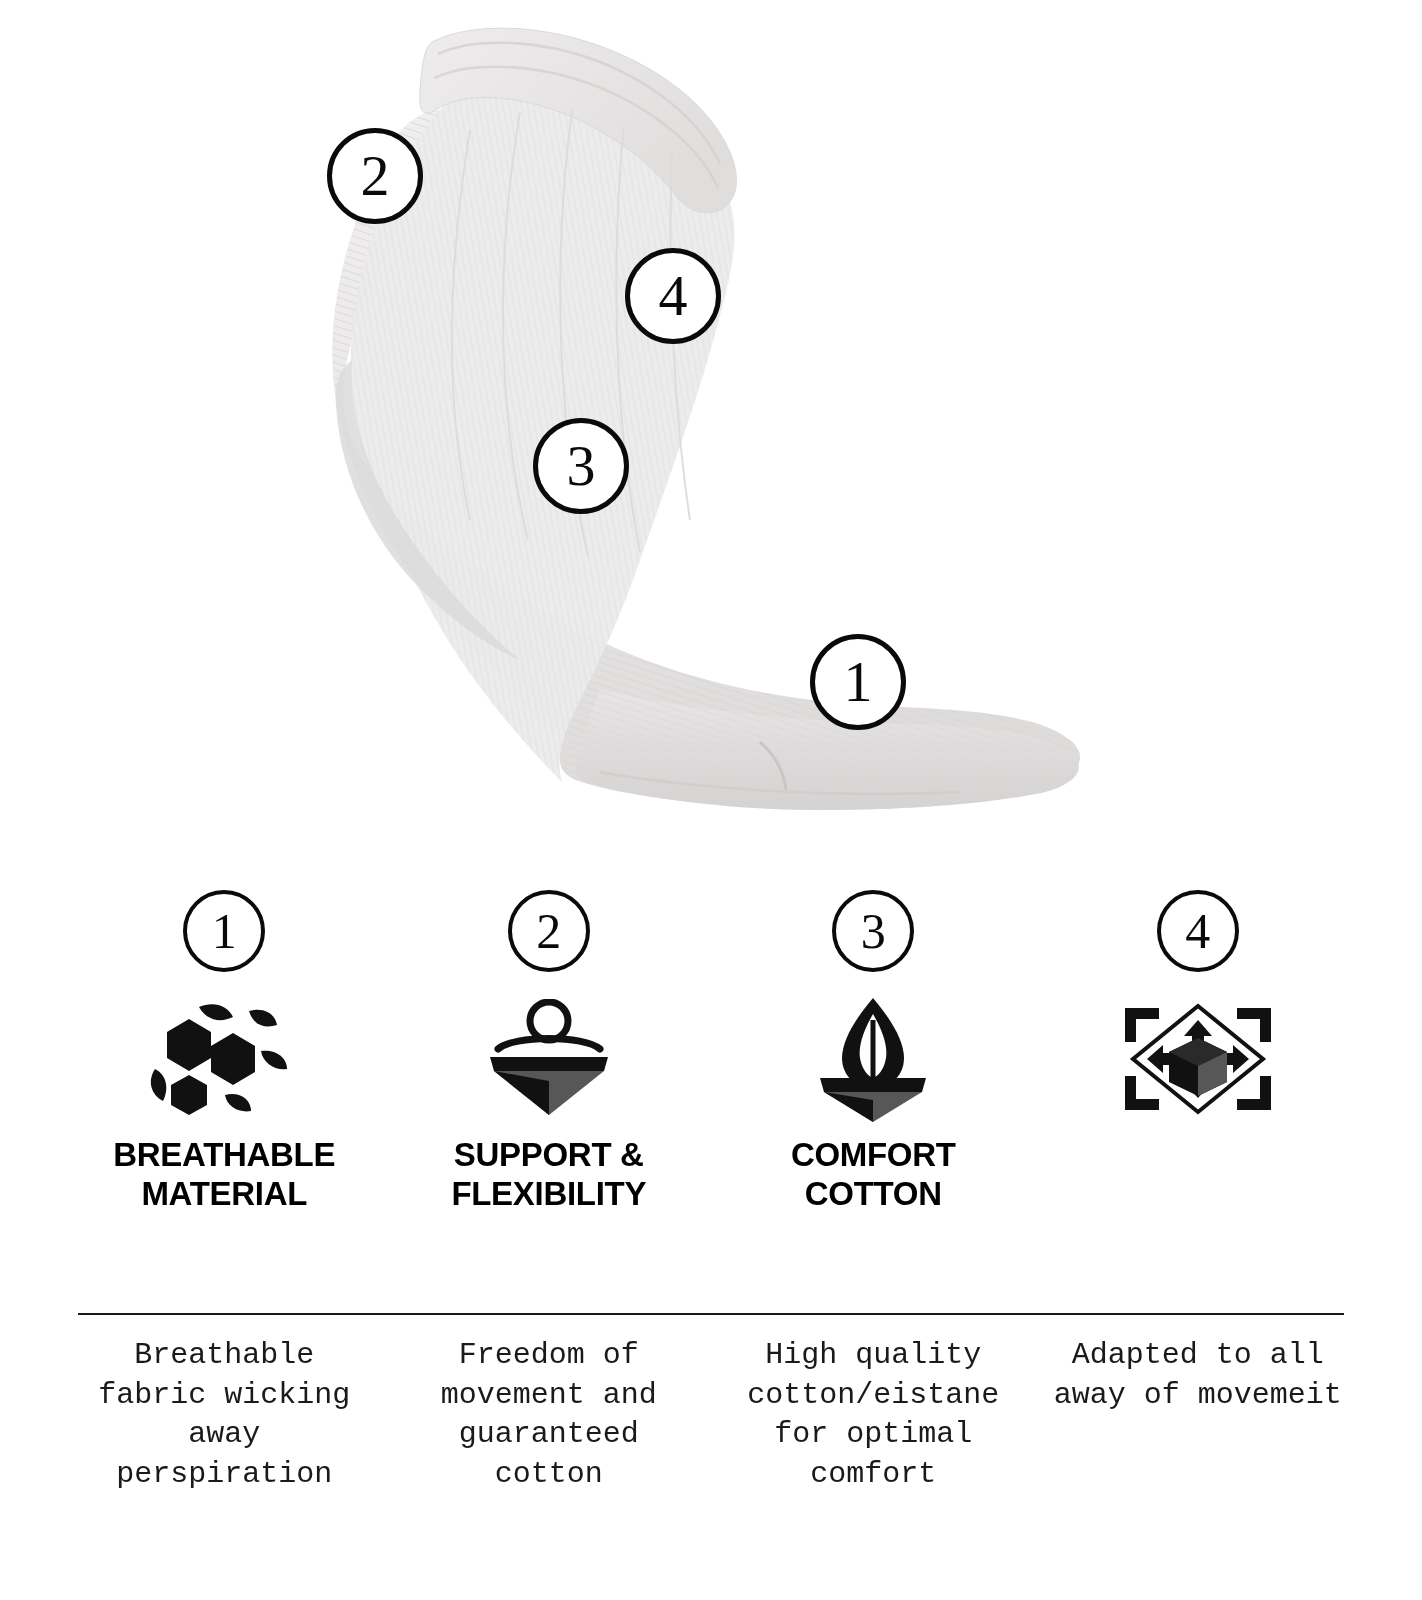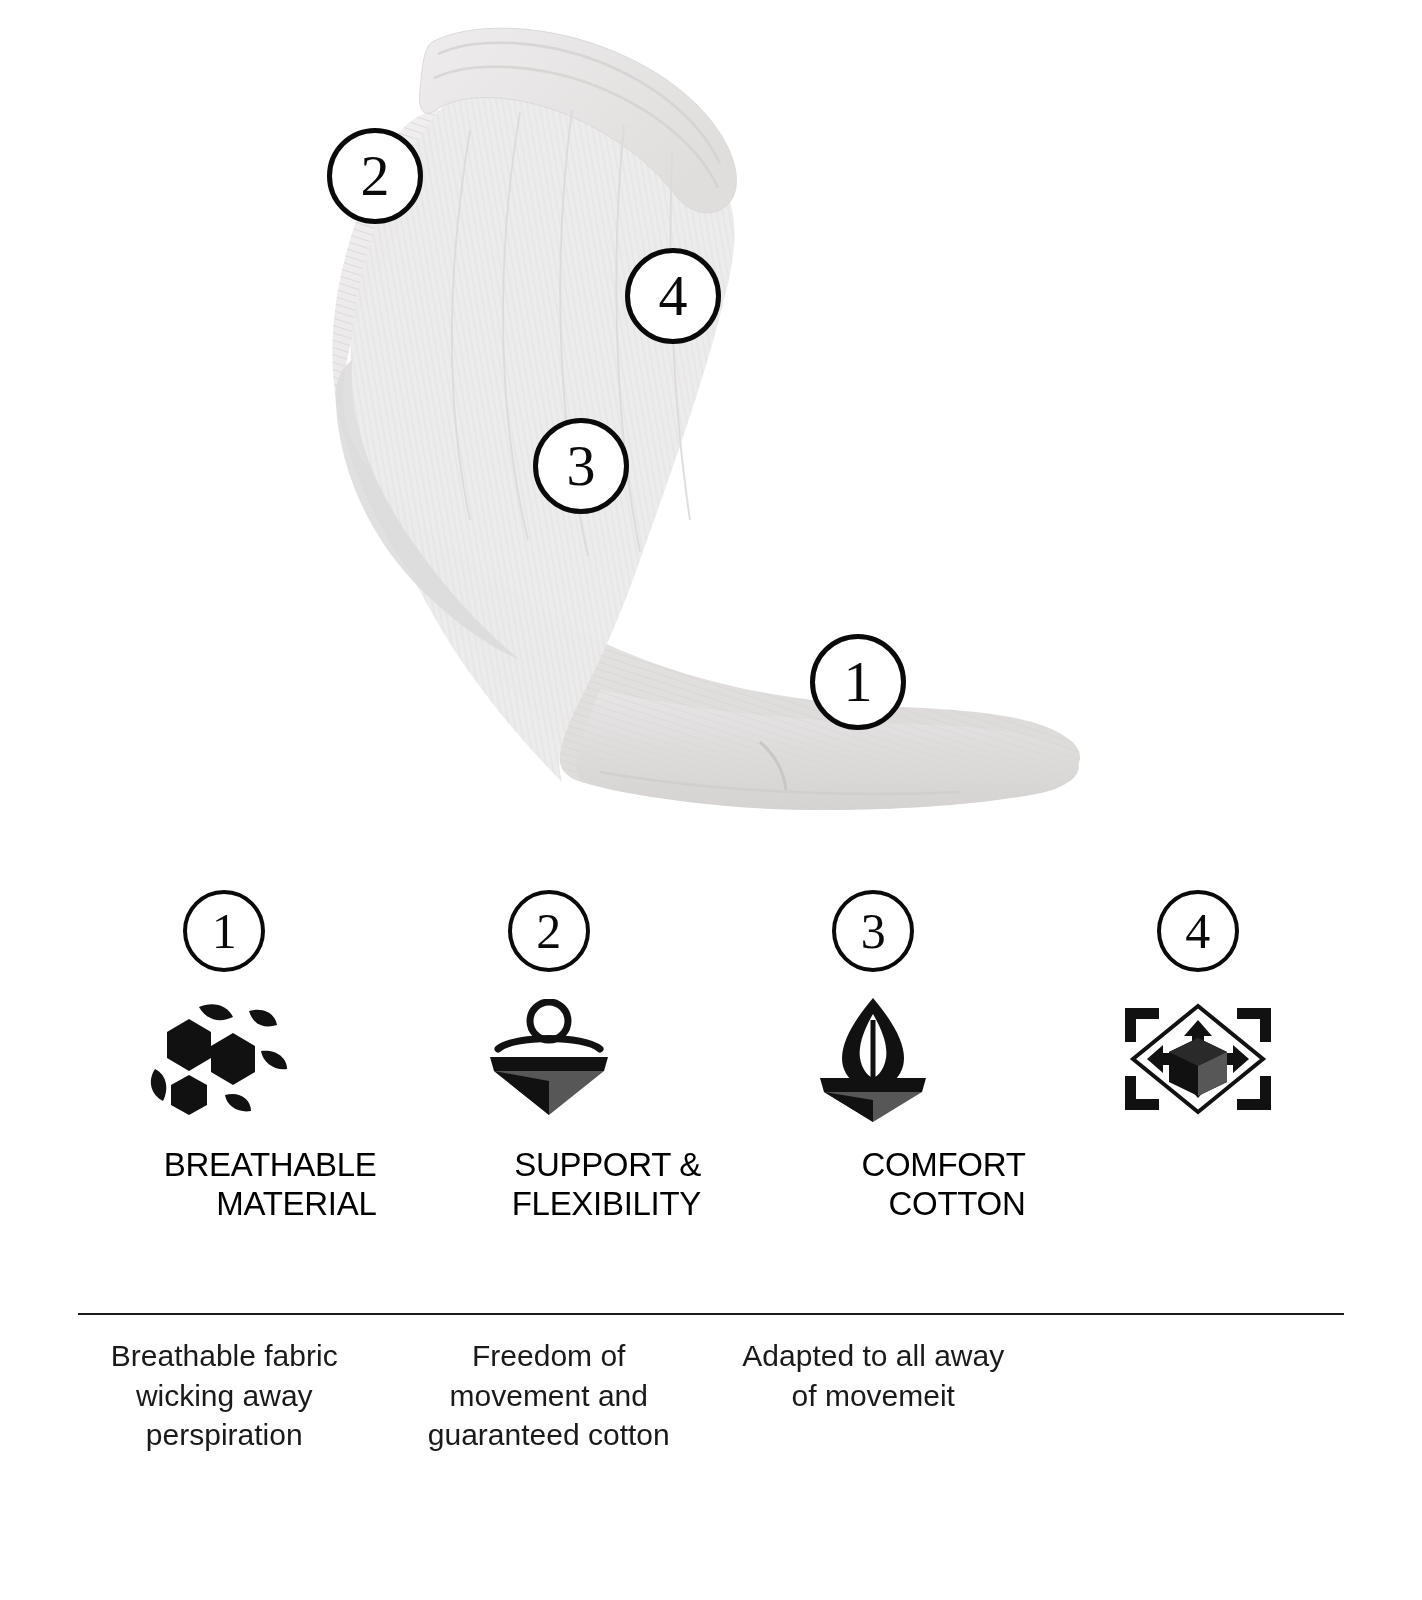--- a/index.html
+++ b/index.html
@@ -95,9 +95,9 @@
   }
 
   .feature-title {
-    margin-top: 22px;
-    text-align: right;
-    font-weight: normal;
+    margin-top: 12px;
+    text-align: center;
+    font-weight: bold;
     font-size: 33px;
     line-height: 1.18;
     letter-spacing: -0.3px;

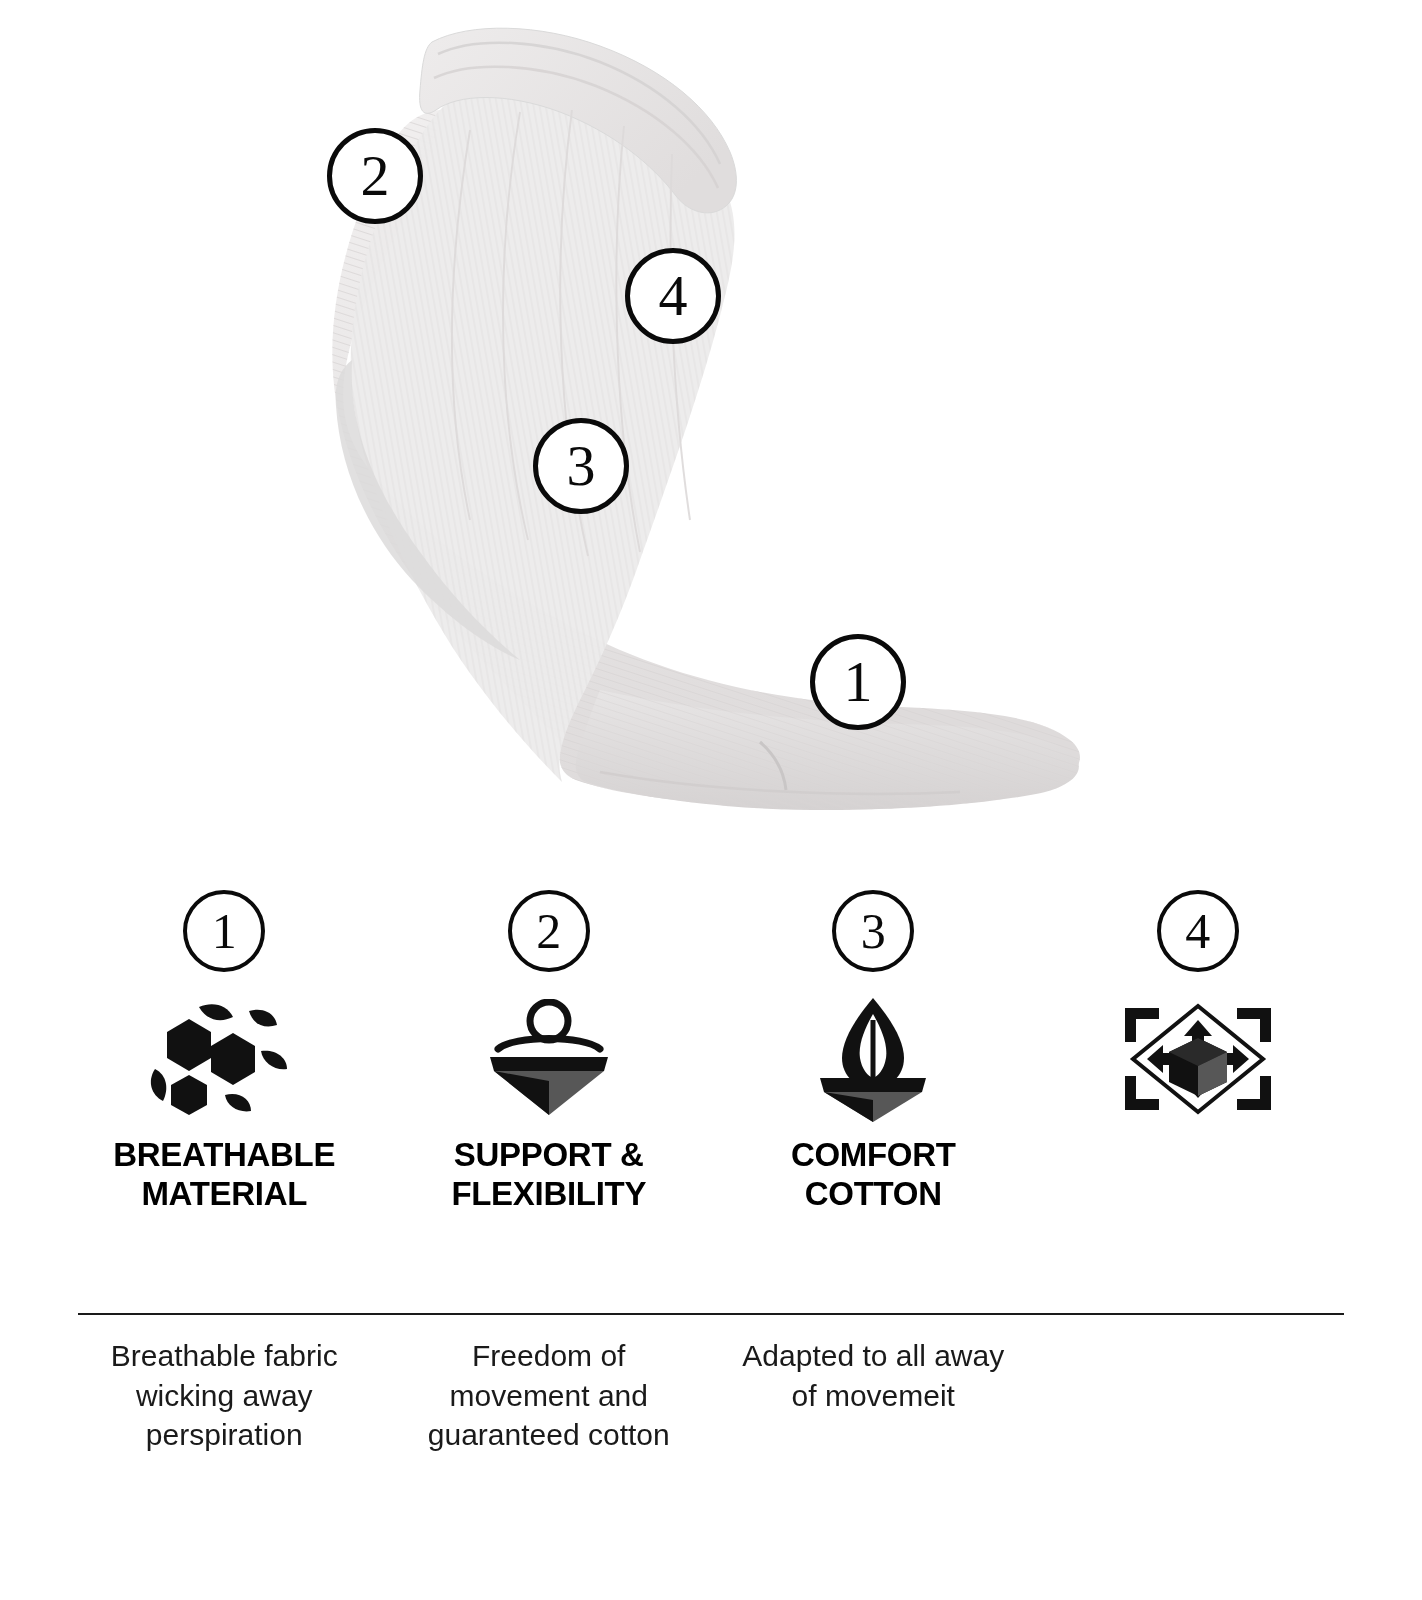--- a/index.html
+++ b/index.html
@@ -131,6 +131,7 @@
     font-size: 30px;
     line-height: 1.32;
     color: #1a1a1a;
+    font-family: Liberation Mono, monospace;
   }
 </style>
 </head>

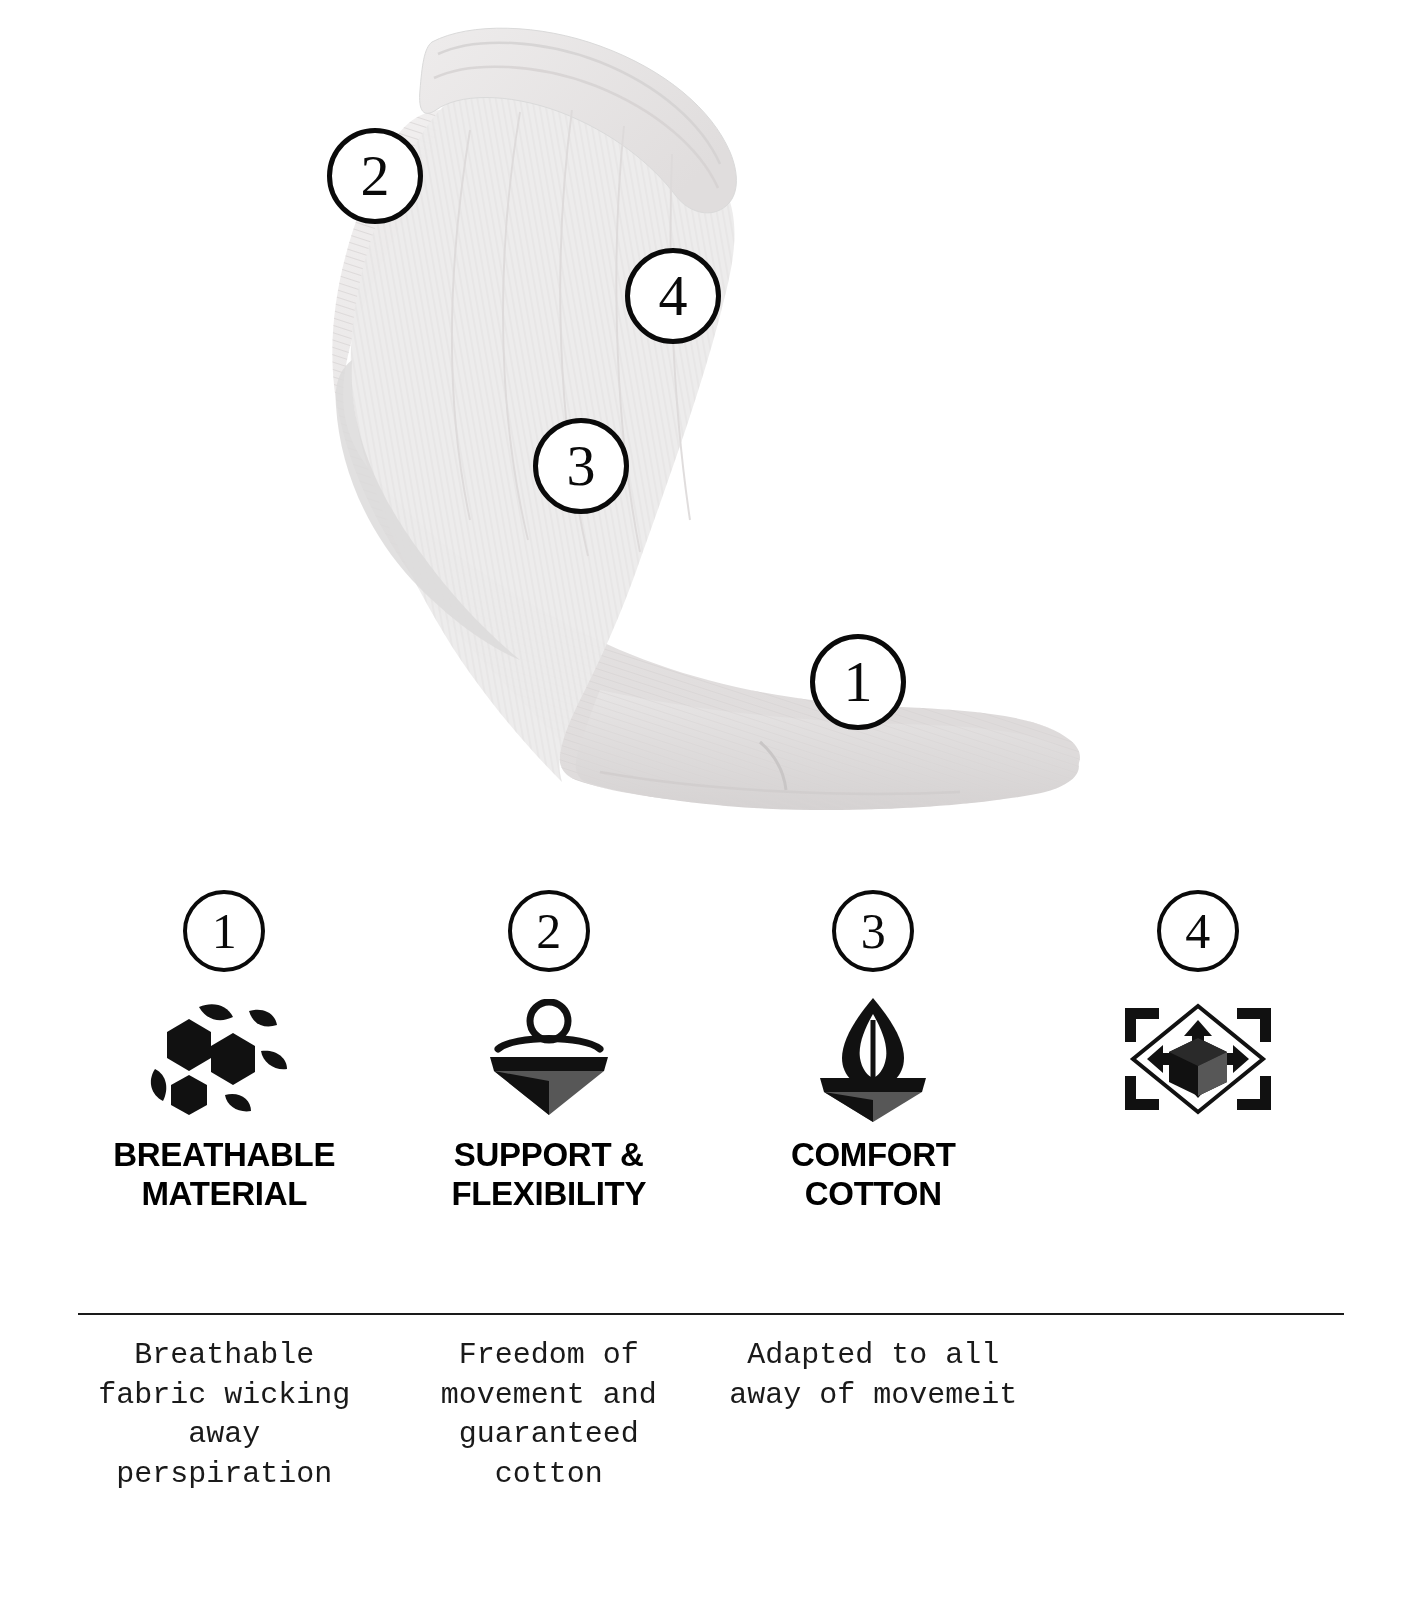--- a/index.html
+++ b/index.html
@@ -373,6 +373,7 @@
 <div class="descriptions">
   <div class="desc">Breathable fabric wicking away perspiration</div>
   <div class="desc">Freedom of movement and guaranteed cotton</div>
+  <div class="desc">High quality cotton/eistane for optimal comfort</div>
   <div class="desc">Adapted to all away of movemeit</div>
 </div>
 

